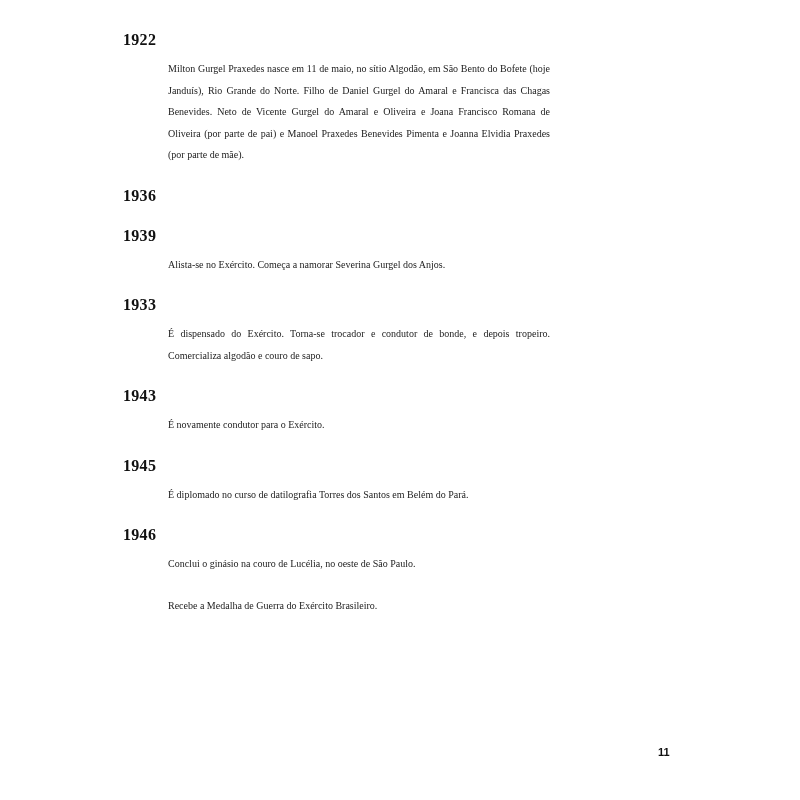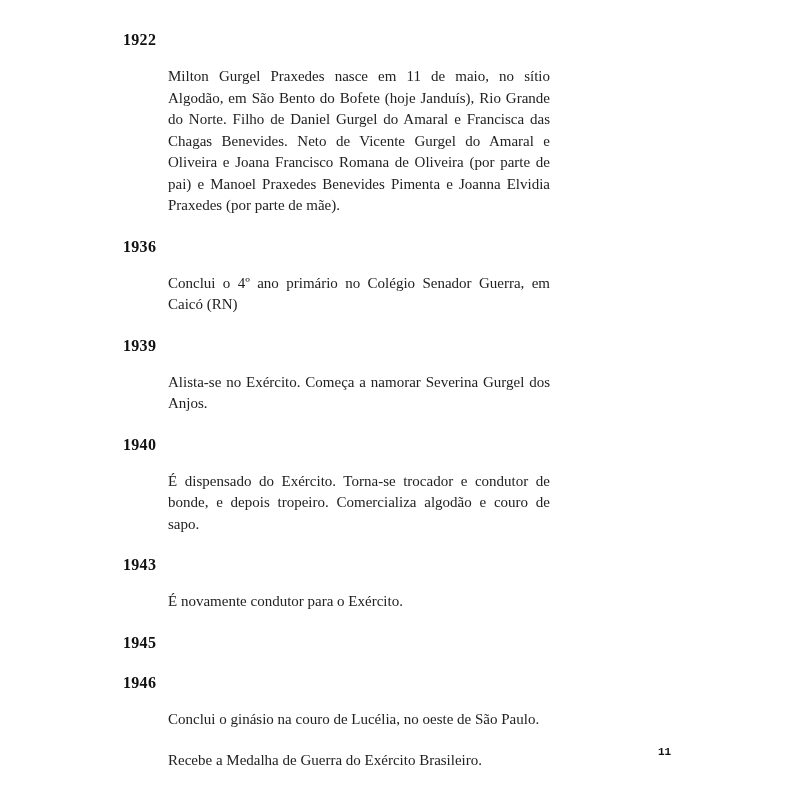--- a/index.html
+++ b/index.html
@@ -34,9 +34,9 @@
     letter-spacing: 0.3px;
   }
   .entry-text {
-    margin: 16px 0 0 45px;
+    margin: 8px 0 0 45px;
     width: 382px;
-    font-size: 15px;
+    font-size: 10px;
     line-height: 21.5px;
     text-align: justify;
     color: #222222;

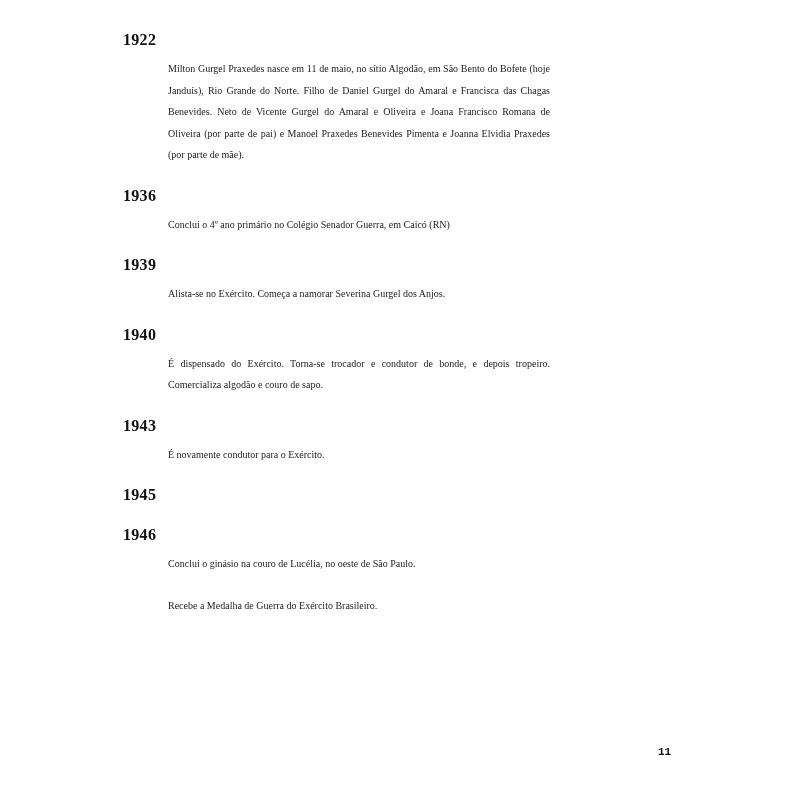--- a/index.html
+++ b/index.html
@@ -64,7 +64,6 @@
 
     <div class="entry">
       <h2 class="entry-year">1936</h2>
-      <p class="entry-text">Conclui o 4º ano primário no Colégio Senador Guerra, em Caicó (RN)</p>
     </div>
 
     <div class="entry">

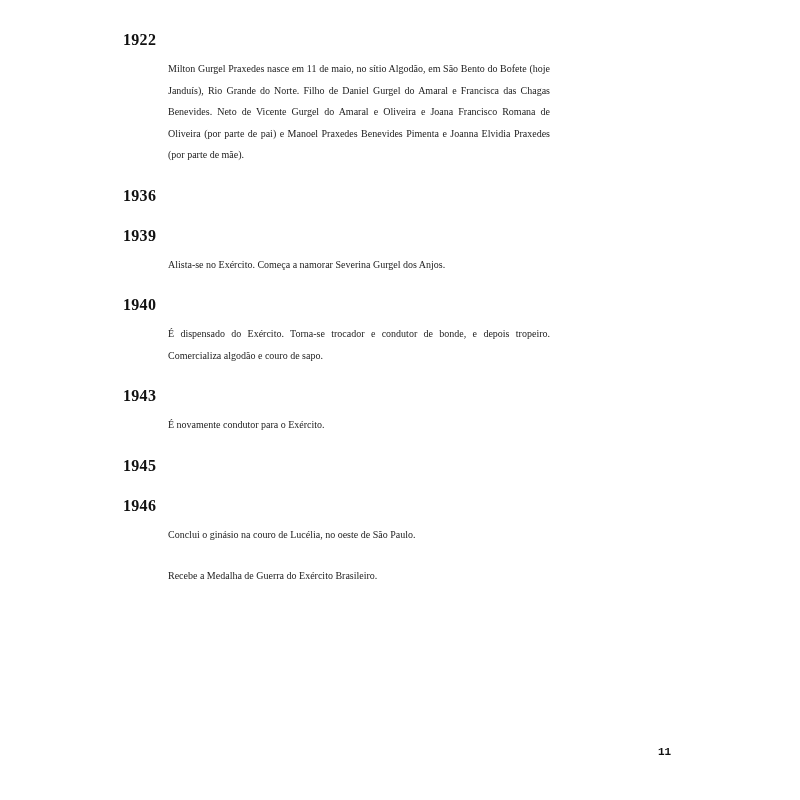--- a/index.html
+++ b/index.html
@@ -72,7 +72,7 @@
     </div>
 
     <div class="entry">
-      <h2 class="entry-year">1940</h2>
+      <h2 class="entry-year">1933</h2>
       <p class="entry-text">É dispensado do Exército. Torna-se trocador e condutor de bonde, e depois tropeiro. Comercializa algodão e couro de sapo.</p>
     </div>
 

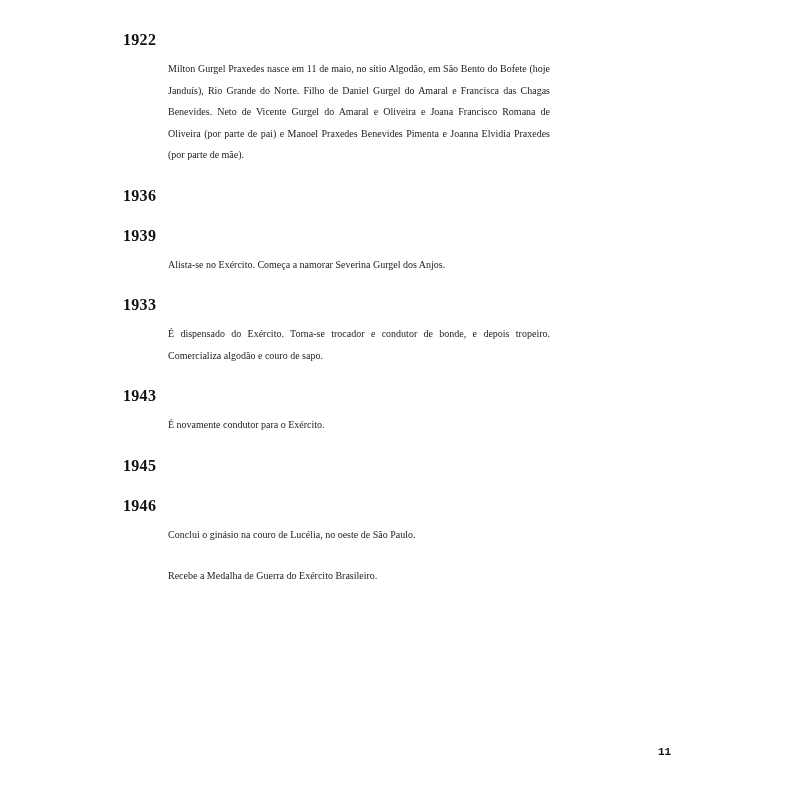--- a/index.html
+++ b/index.html
@@ -83,6 +83,7 @@
 
     <div class="entry">
       <h2 class="entry-year">1945</h2>
+      <p class="entry-text">É diplomado no curso de datilografia Torres dos Santos em Belém do Pará.</p>
     </div>
 
     <div class="entry">

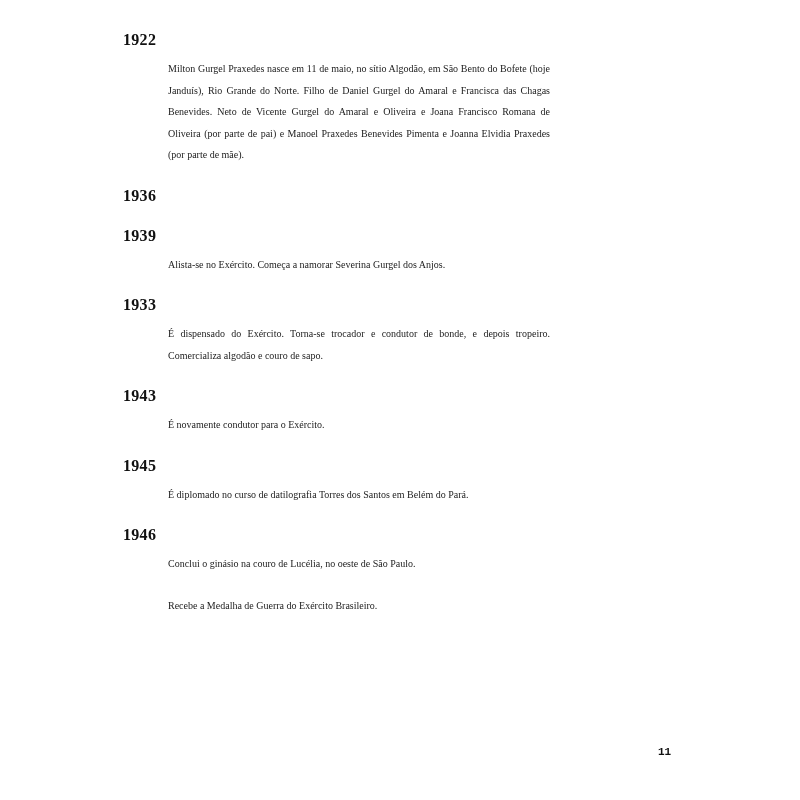--- a/index.html
+++ b/index.html
@@ -48,7 +48,7 @@
     font-weight: 700;
     font-size: 11px;
     color: #111111;
-    font-family: Liberation Mono, monospace;
+    font-family: Liberation Sans, sans-serif;
   }
 </style>
 </head>

